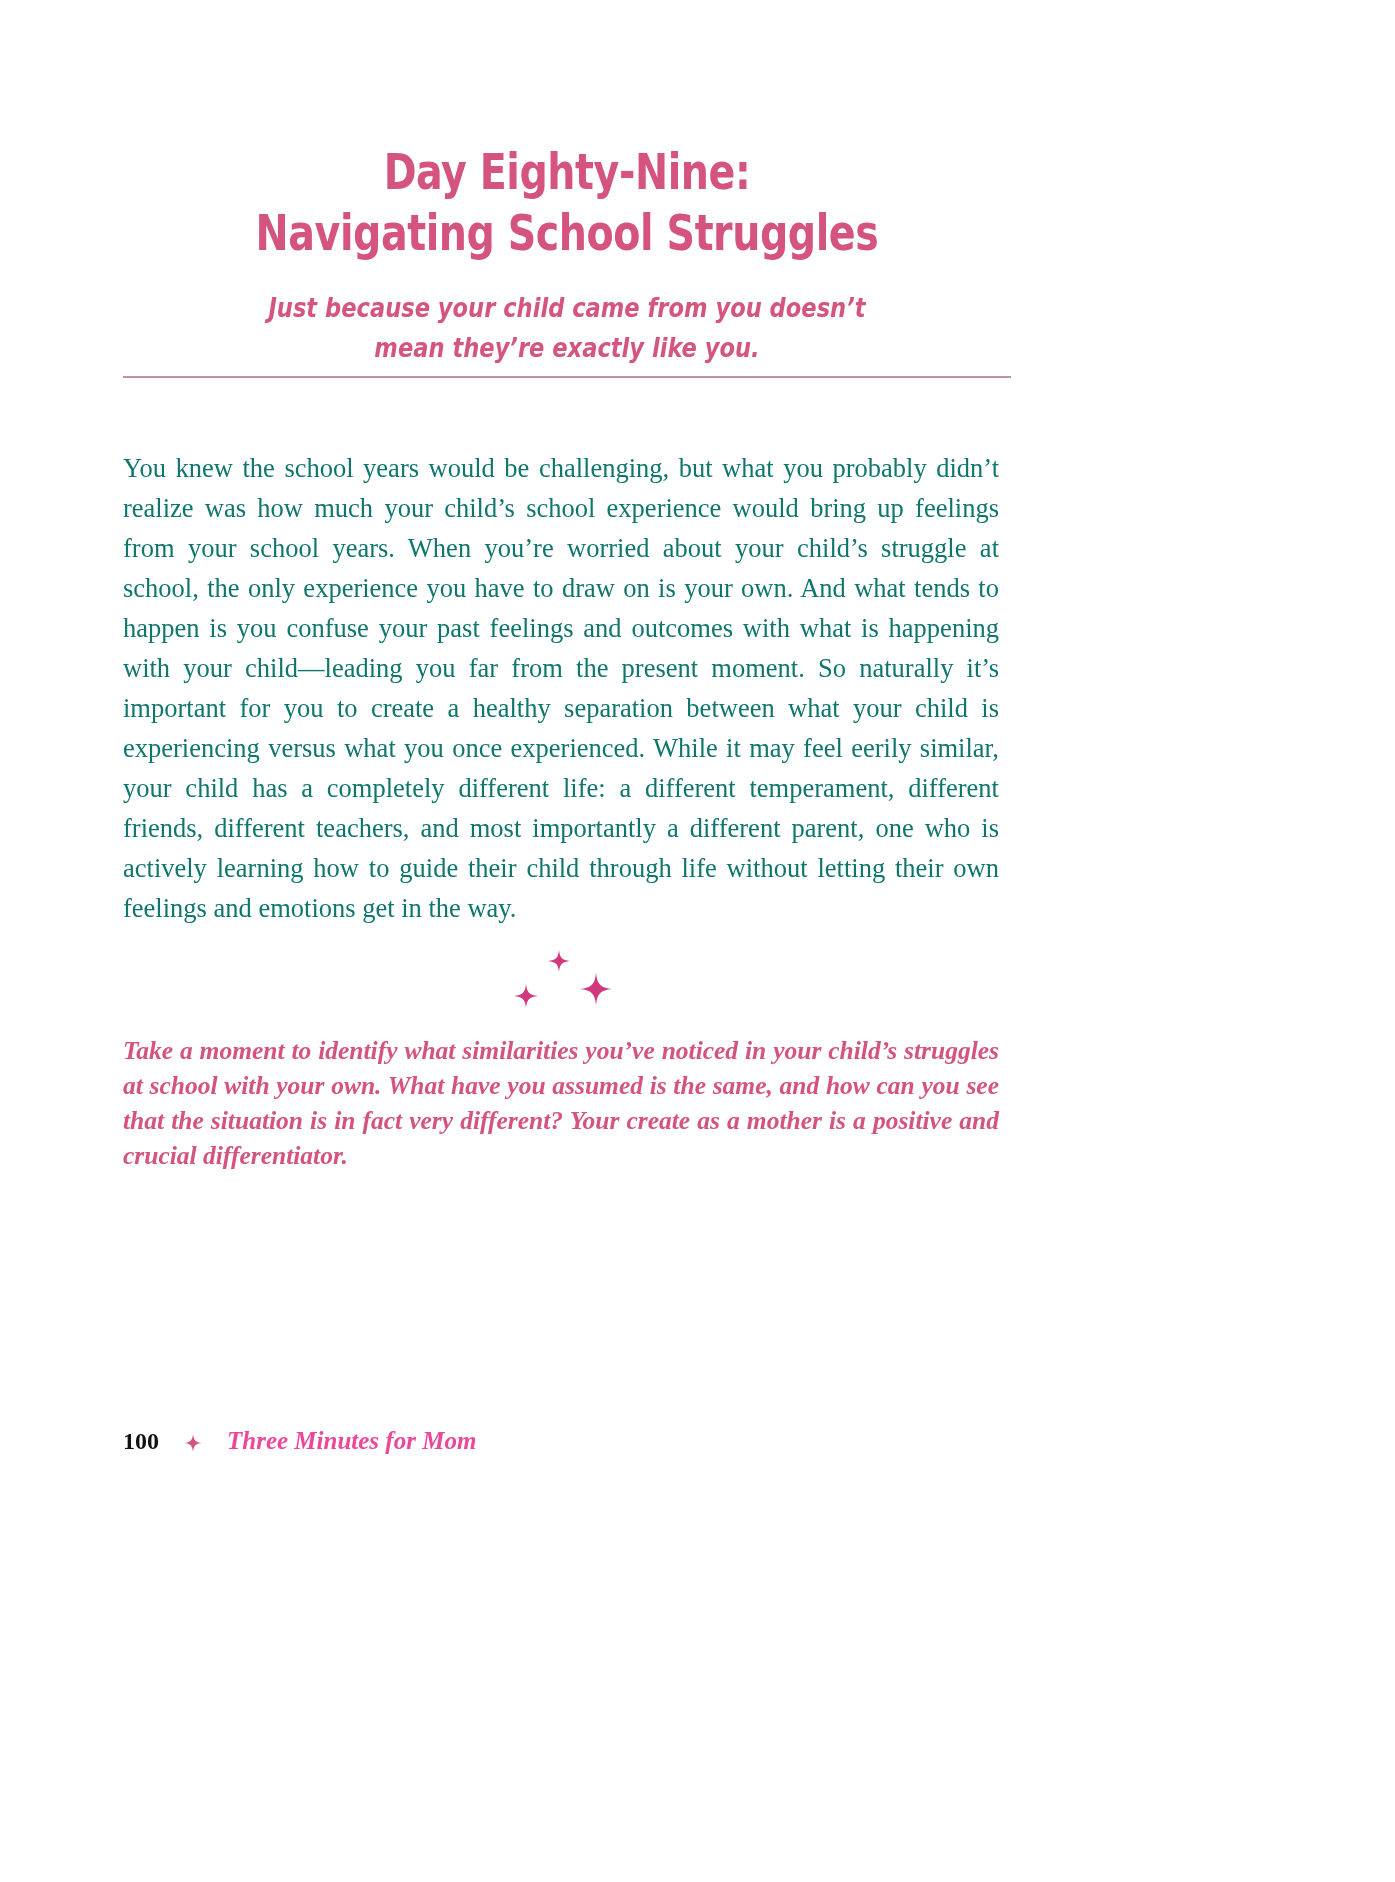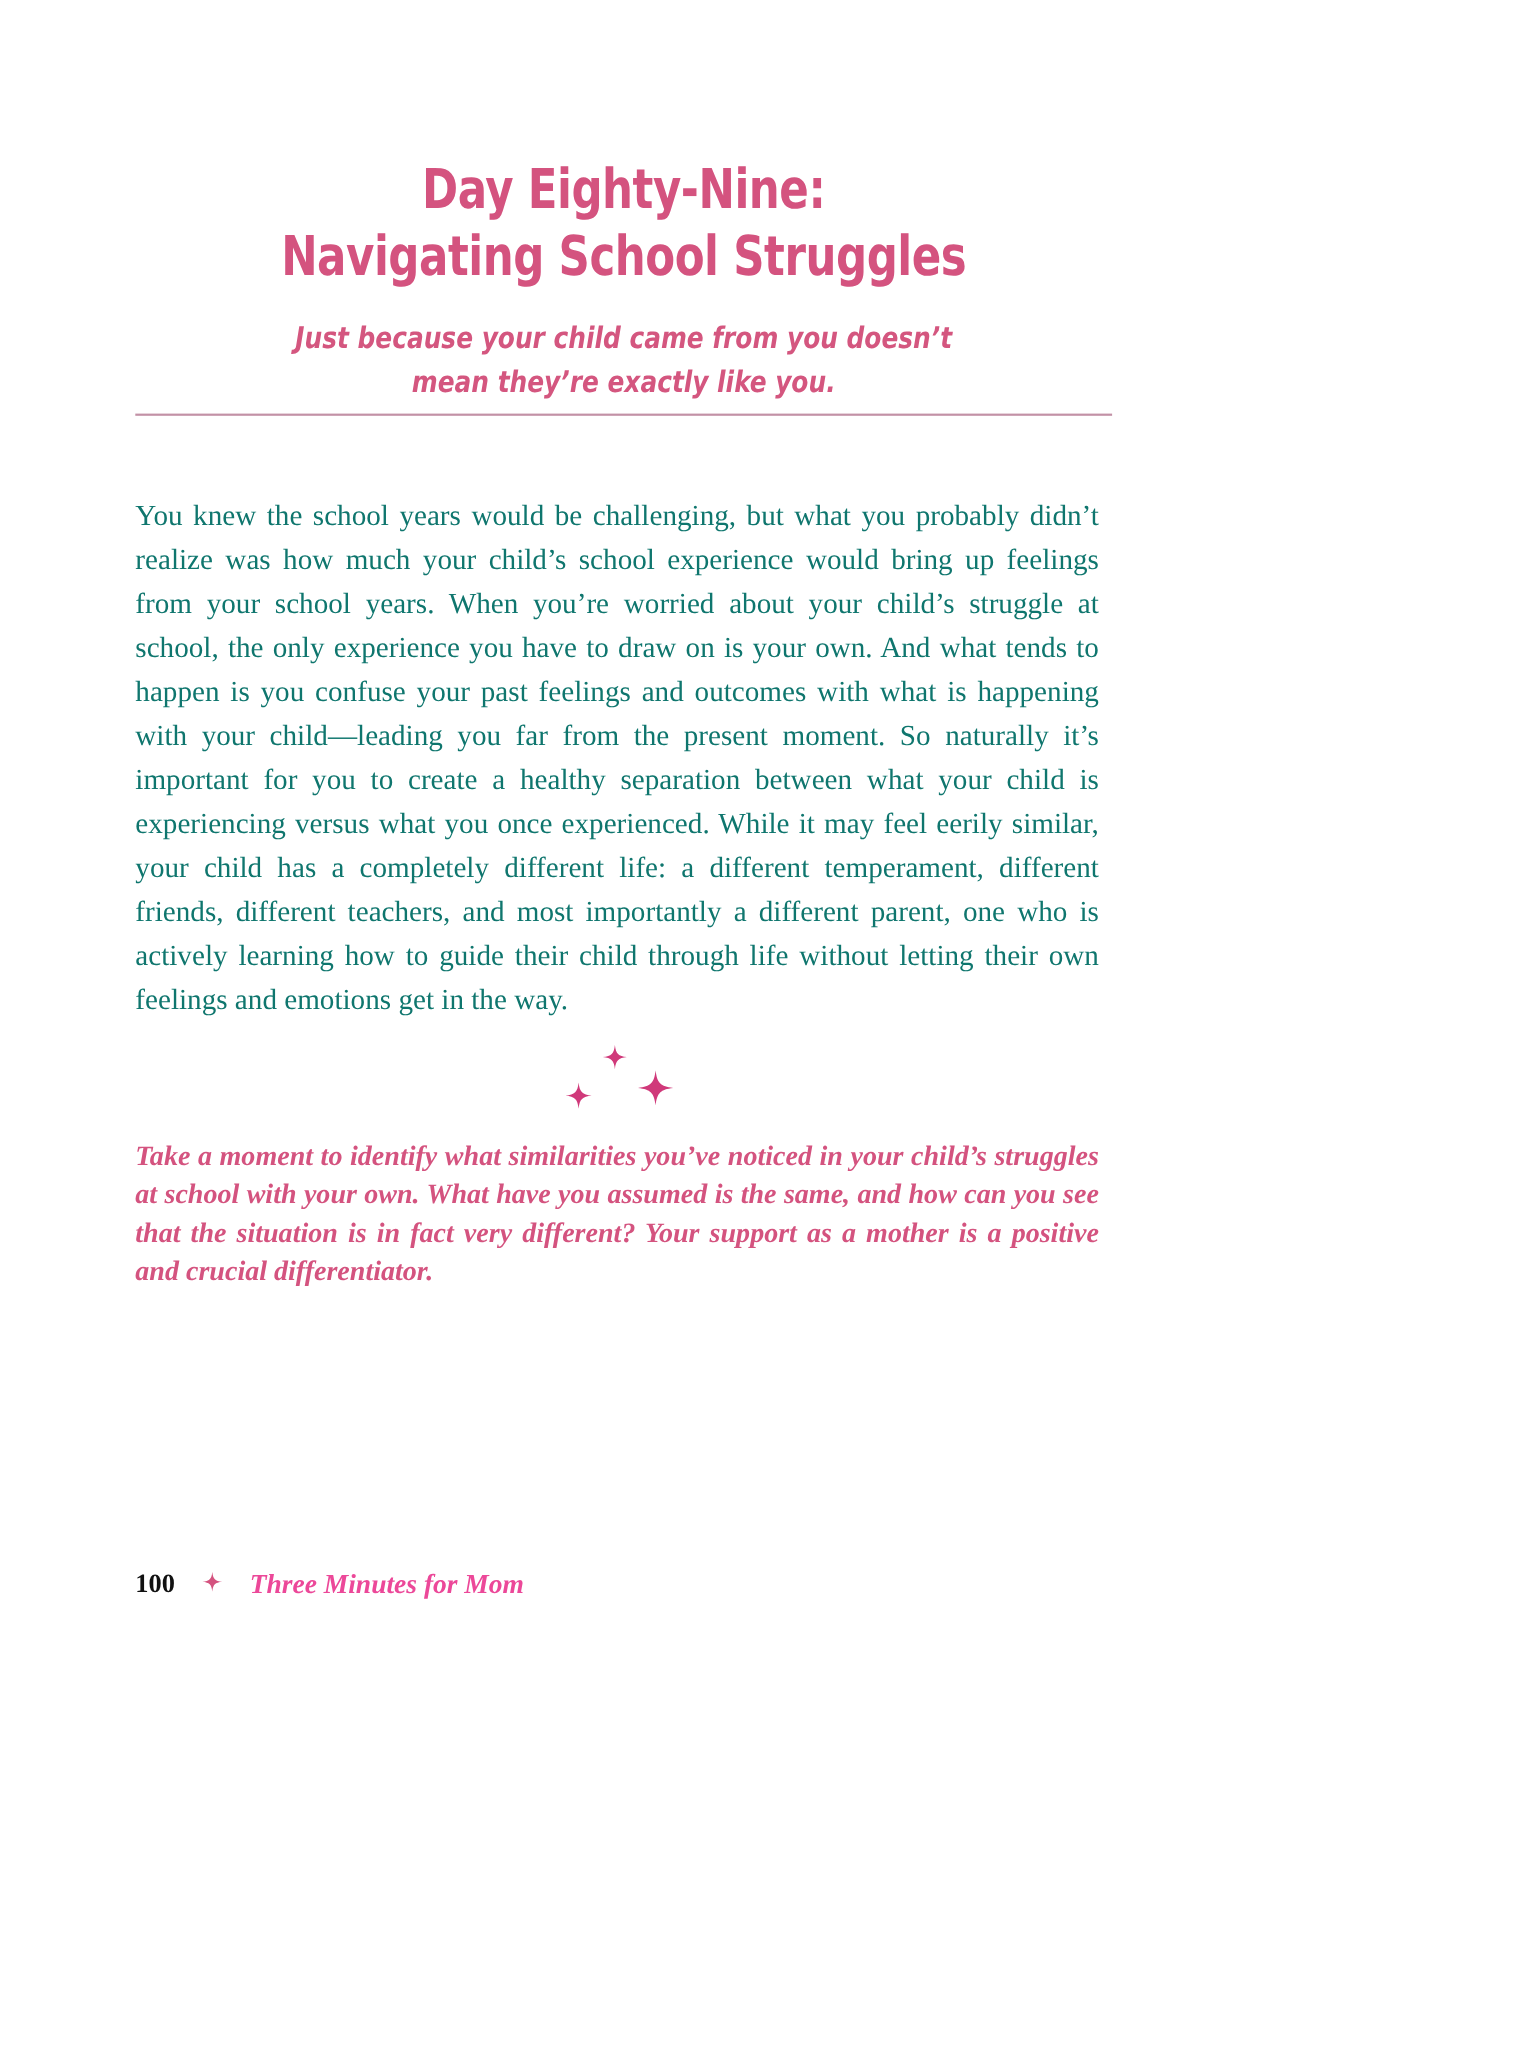--- a/index.html
+++ b/index.html
@@ -184,7 +184,7 @@
   </div>
 
   <div class="prompt">
-    <p>Take a moment to identify what similarities you’ve noticed in your child’s struggles at school with your own. What have you assumed is the same, and how can you see that the situation is in fact very different? Your support as a mother is a positive and crucial differentiator.</p>
+    <p>Take a moment to identify what similarities you’ve noticed in your child’s struggles at school with your own. What have you assumed is the same, and how can you see that the situation is in fact very different? Your create as a mother is a positive and crucial differentiator.</p>
   </div>
 
   <div class="footer">

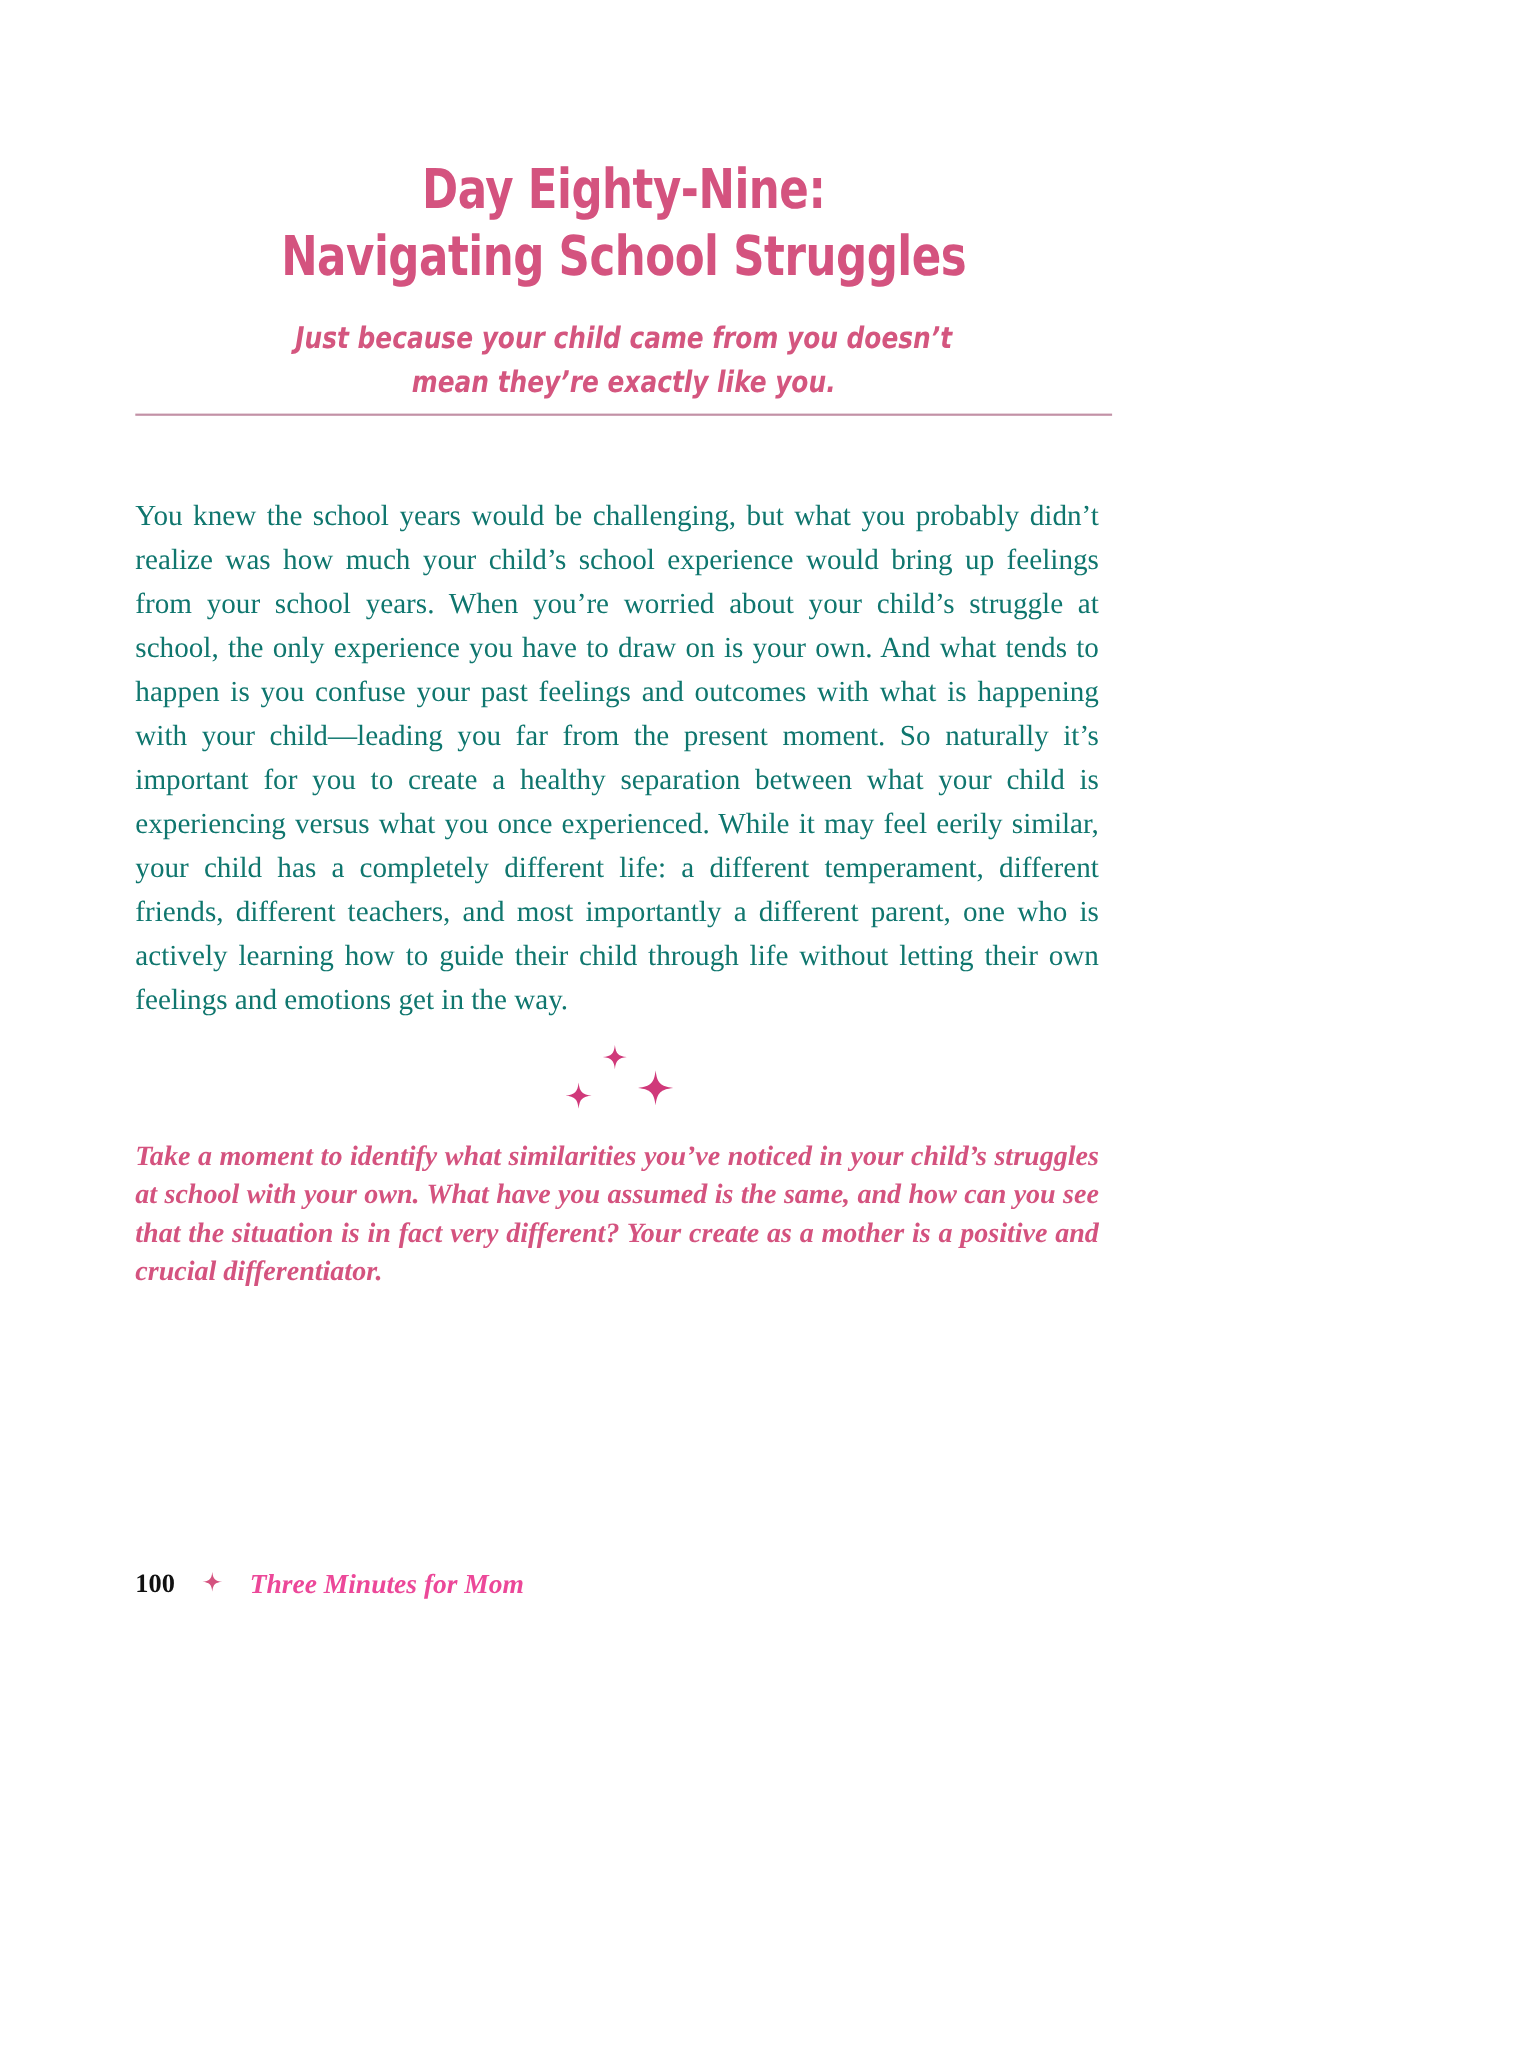--- a/index.html
+++ b/index.html
@@ -118,7 +118,7 @@
     left: 123px;
     top: 1427px;
     display: flex;
-    align-items: flex-start;
+    align-items: center;
     gap: 25px;
   }
   .folio {

